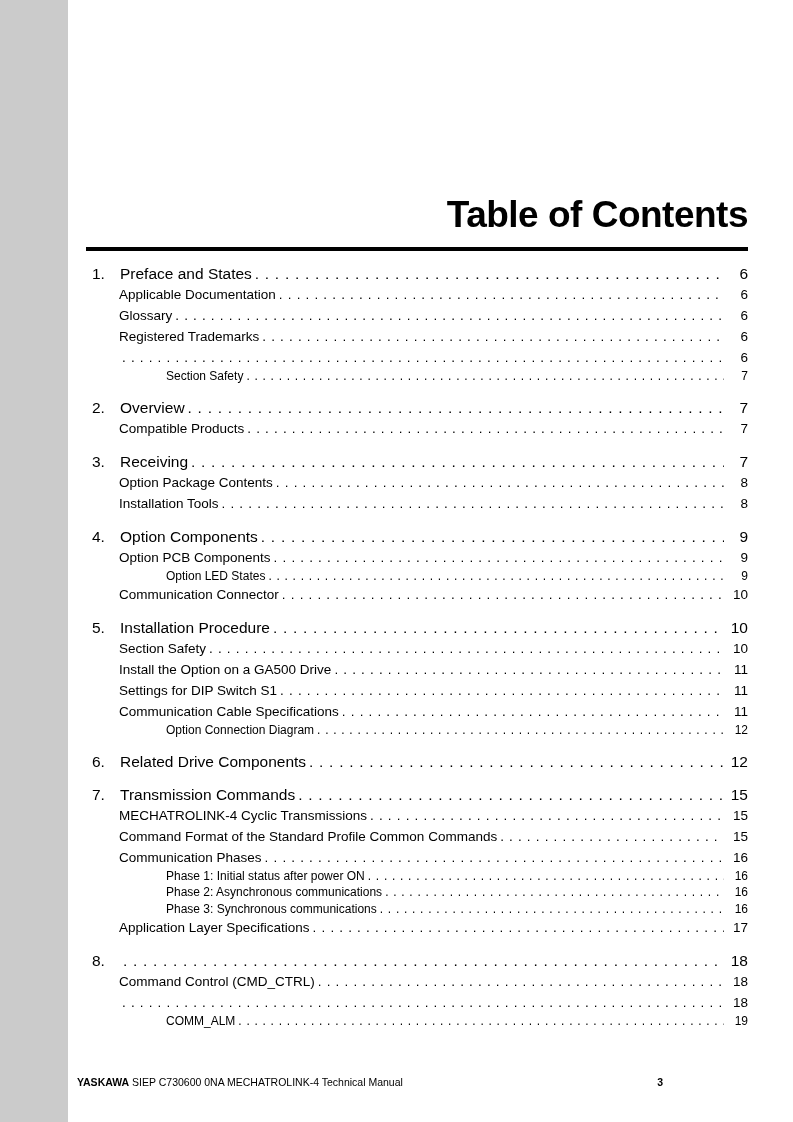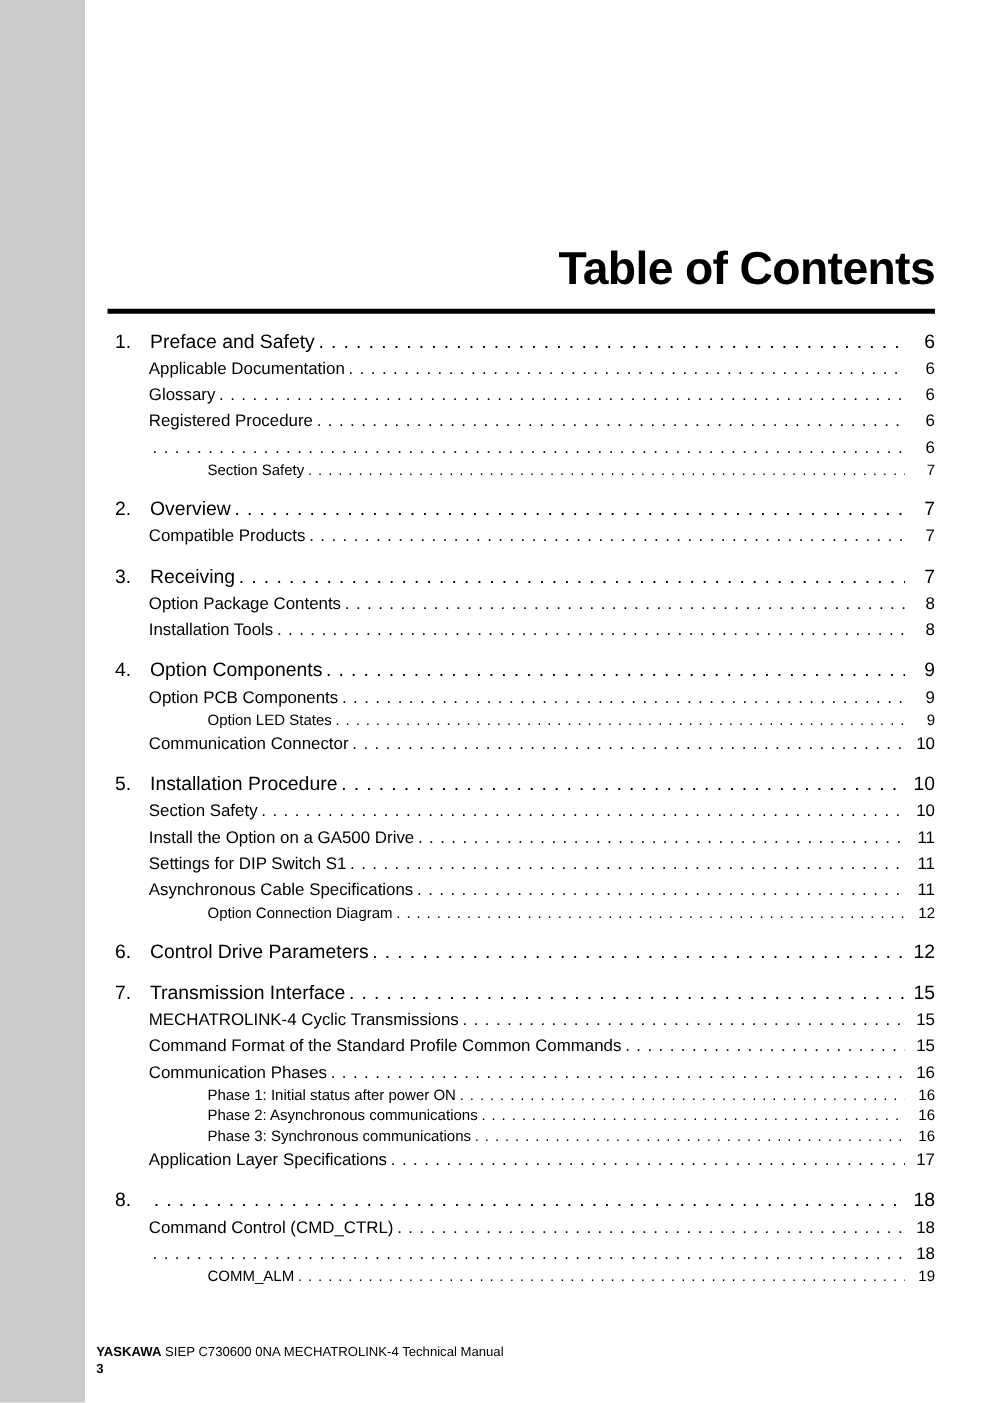--- a/index.html
+++ b/index.html
@@ -105,7 +105,7 @@
     <div class="toc">
         <div class="row l1">
     <span class="num">1.</span>
-    <span class="label">Preface and Safety</span>
+    <span class="label">Preface and States</span>
     <span class="leader"></span>
     <span class="pg">6</span>
   </div>

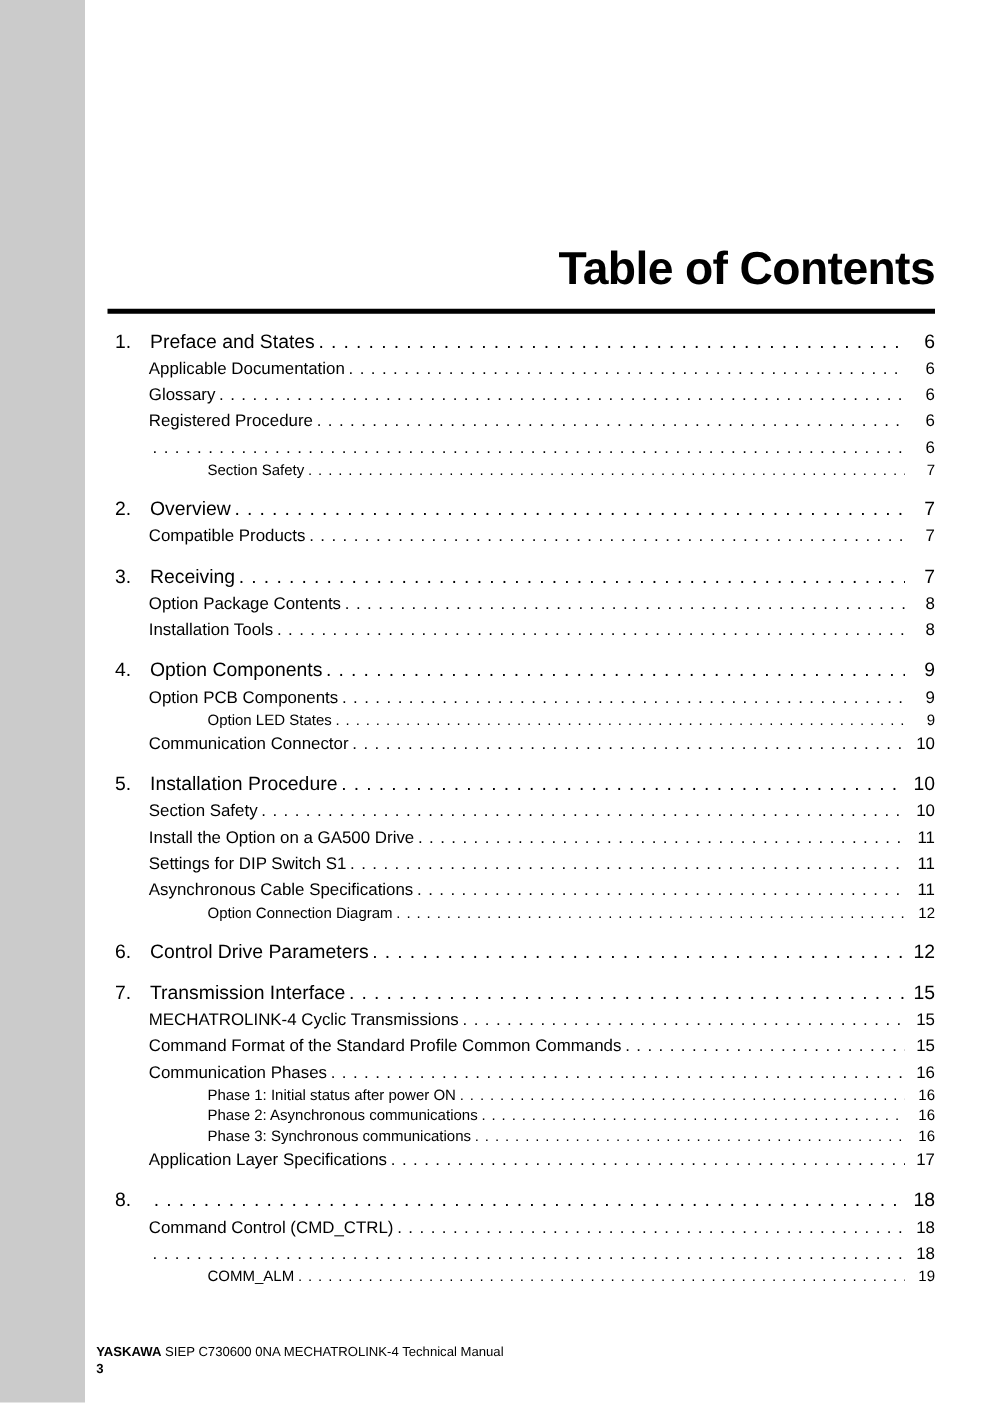--- a/index.html
+++ b/index.html
@@ -123,7 +123,7 @@
   </div>
         <div class="row l2">
 
-    <span class="label">Registered Procedure</span>
+    <span class="label">Registered Trademarks</span>
     <span class="leader"></span>
     <span class="pg">6</span>
   </div>

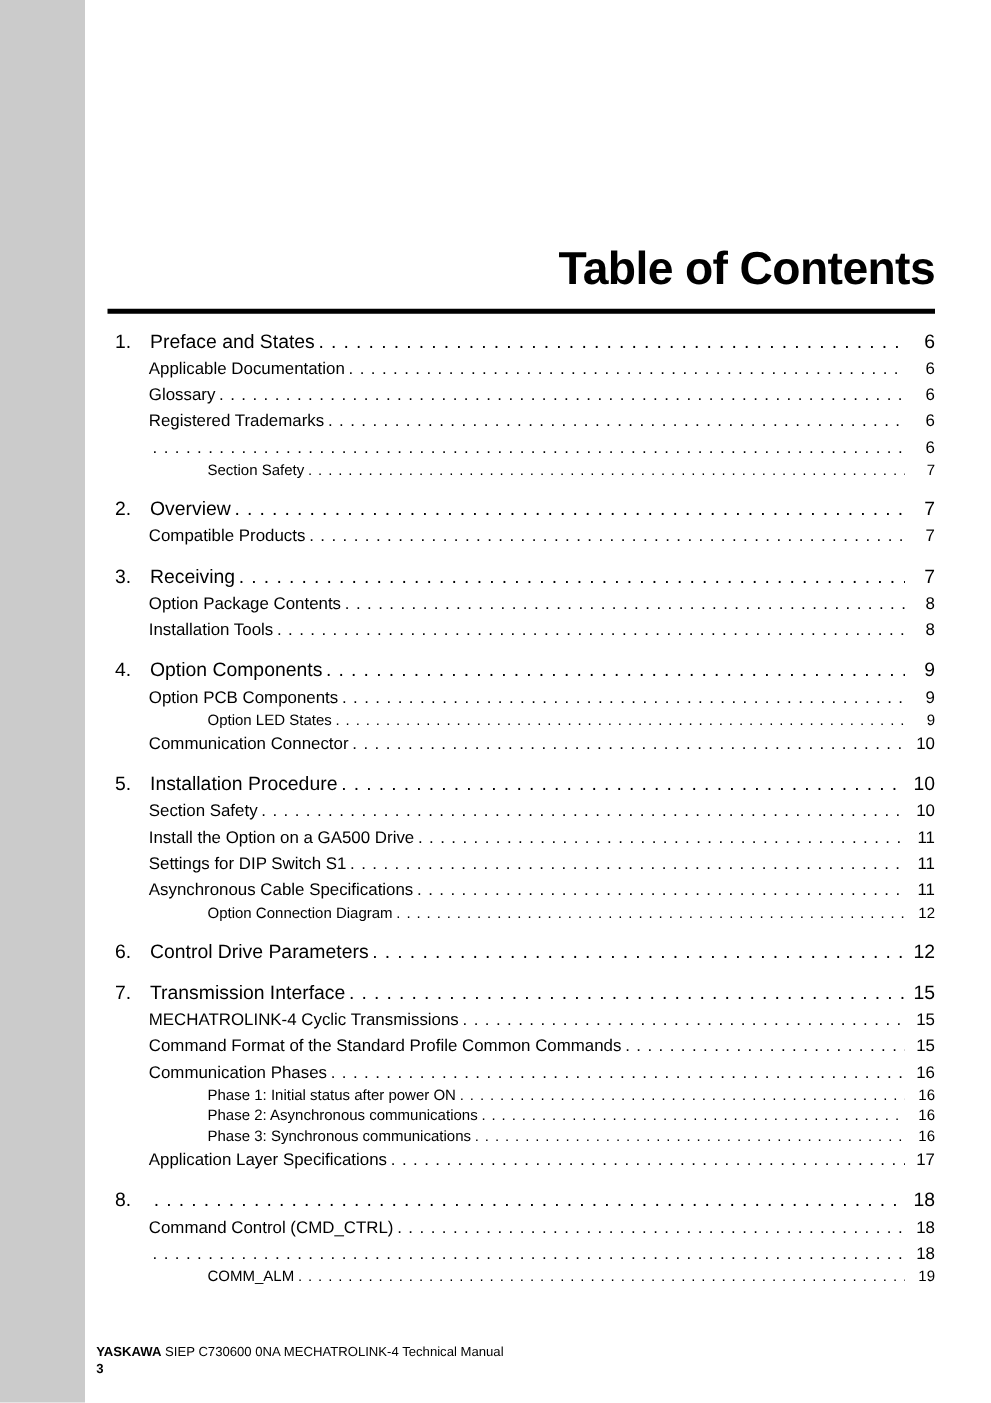--- a/index.html
+++ b/index.html
@@ -218,7 +218,7 @@
   </div>
         <div class="row l2">
 
-    <span class="label">Asynchronous Cable Specifications</span>
+    <span class="label">Communication Cable Specifications</span>
     <span class="leader"></span>
     <span class="pg">11</span>
   </div>

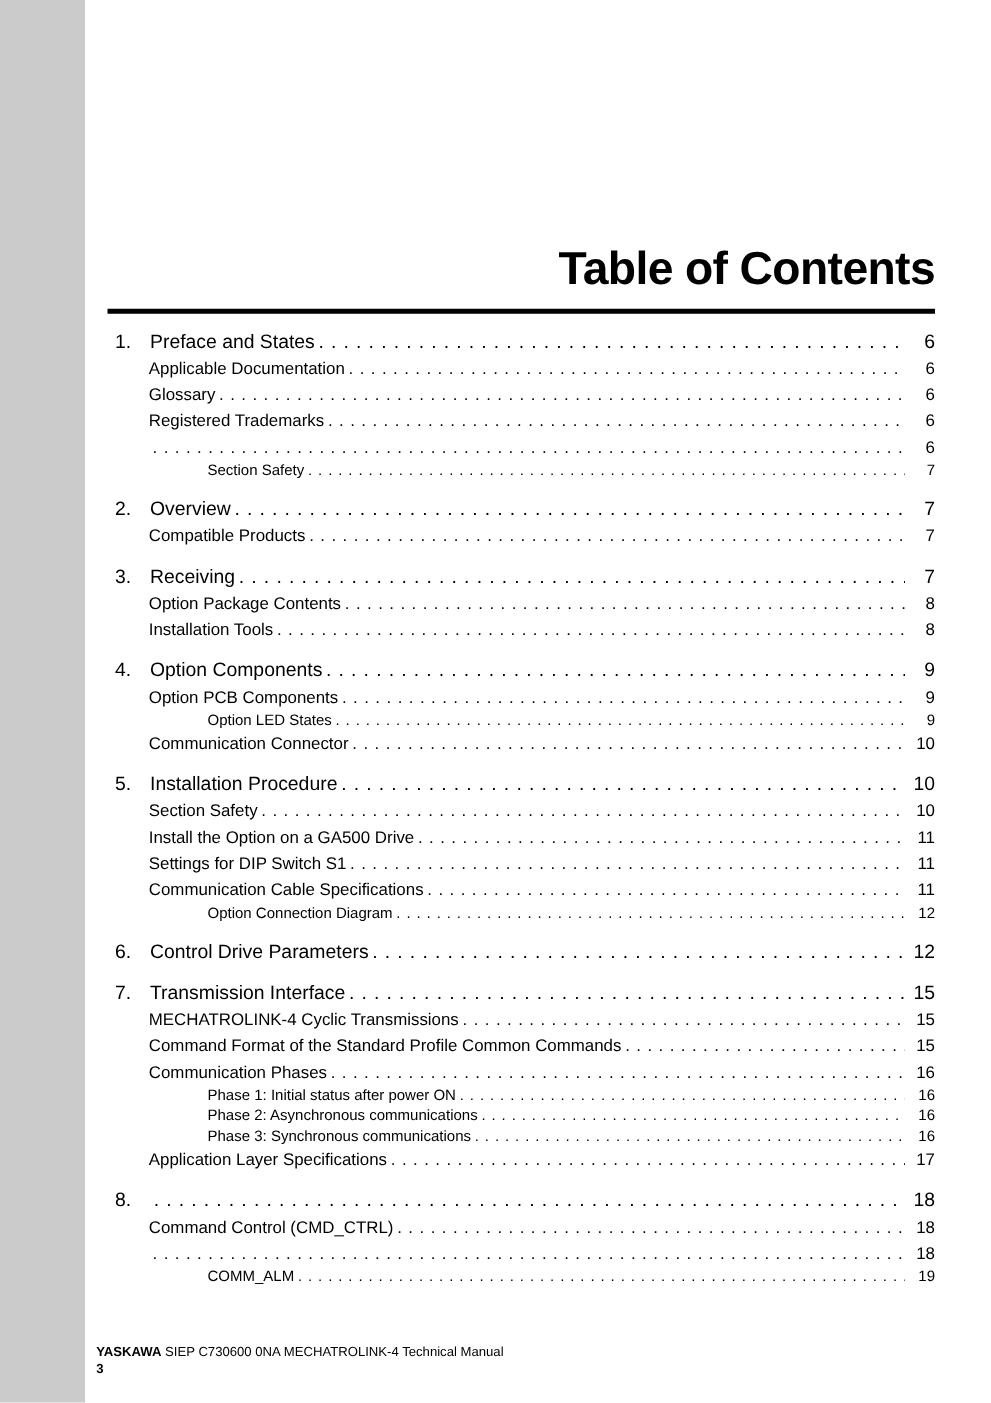--- a/index.html
+++ b/index.html
@@ -230,7 +230,7 @@
   </div>
         <div class="row l1">
     <span class="num">6.</span>
-    <span class="label">Control Drive Parameters</span>
+    <span class="label">Related Drive Components</span>
     <span class="leader"></span>
     <span class="pg">12</span>
   </div>

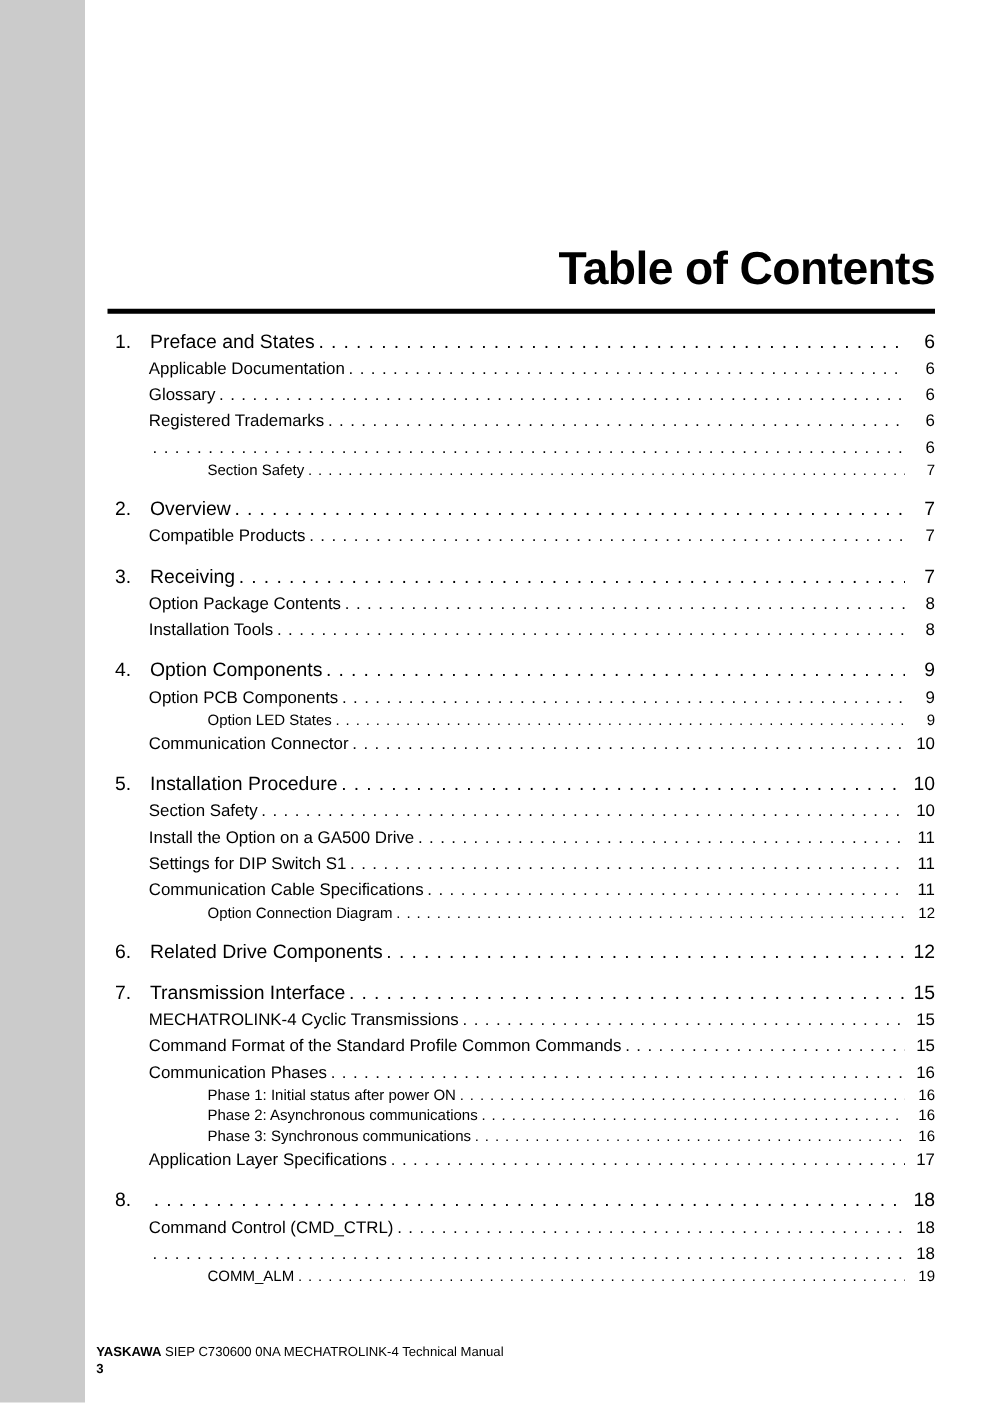--- a/index.html
+++ b/index.html
@@ -236,7 +236,7 @@
   </div>
         <div class="row l1">
     <span class="num">7.</span>
-    <span class="label">Transmission Interface</span>
+    <span class="label">Transmission Commands</span>
     <span class="leader"></span>
     <span class="pg">15</span>
   </div>

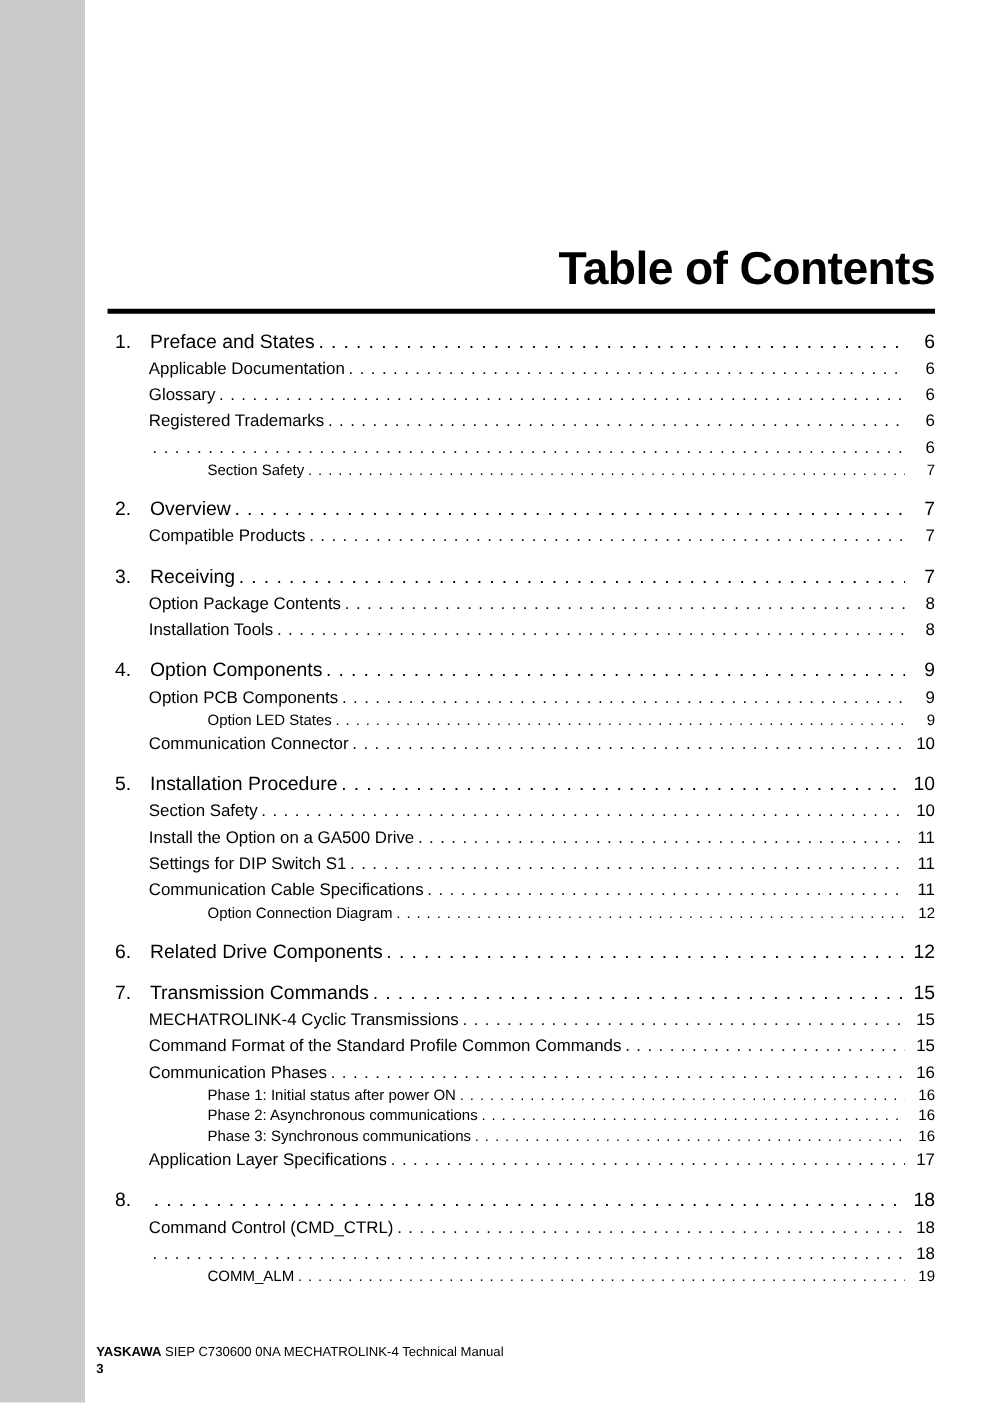--- a/index.html
+++ b/index.html
@@ -88,7 +88,6 @@
     align-items: baseline;
     font-size: 10.5px;
     line-height: 13px;
-    flex-direction: column;
   }
   .footer .brand { font-weight: bold; }
   .footer .pageno { font-weight: bold; }

